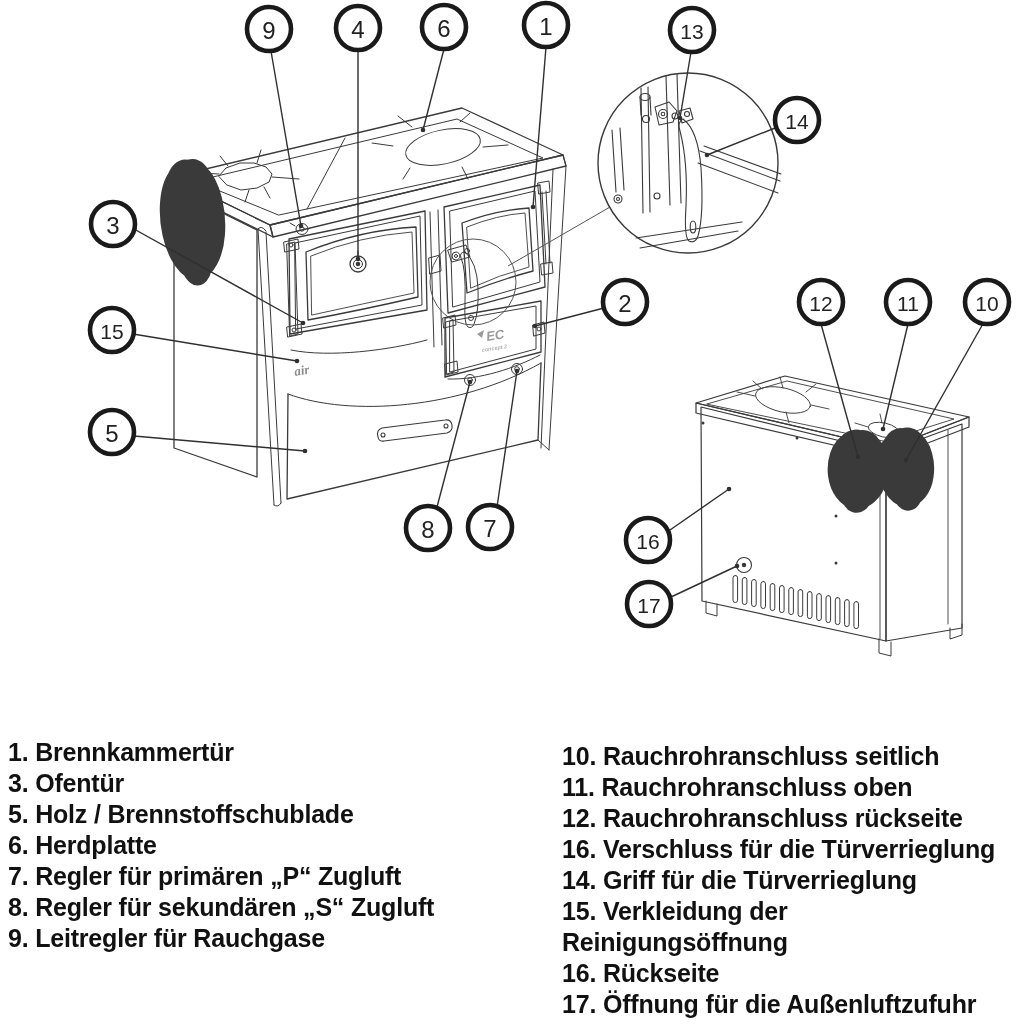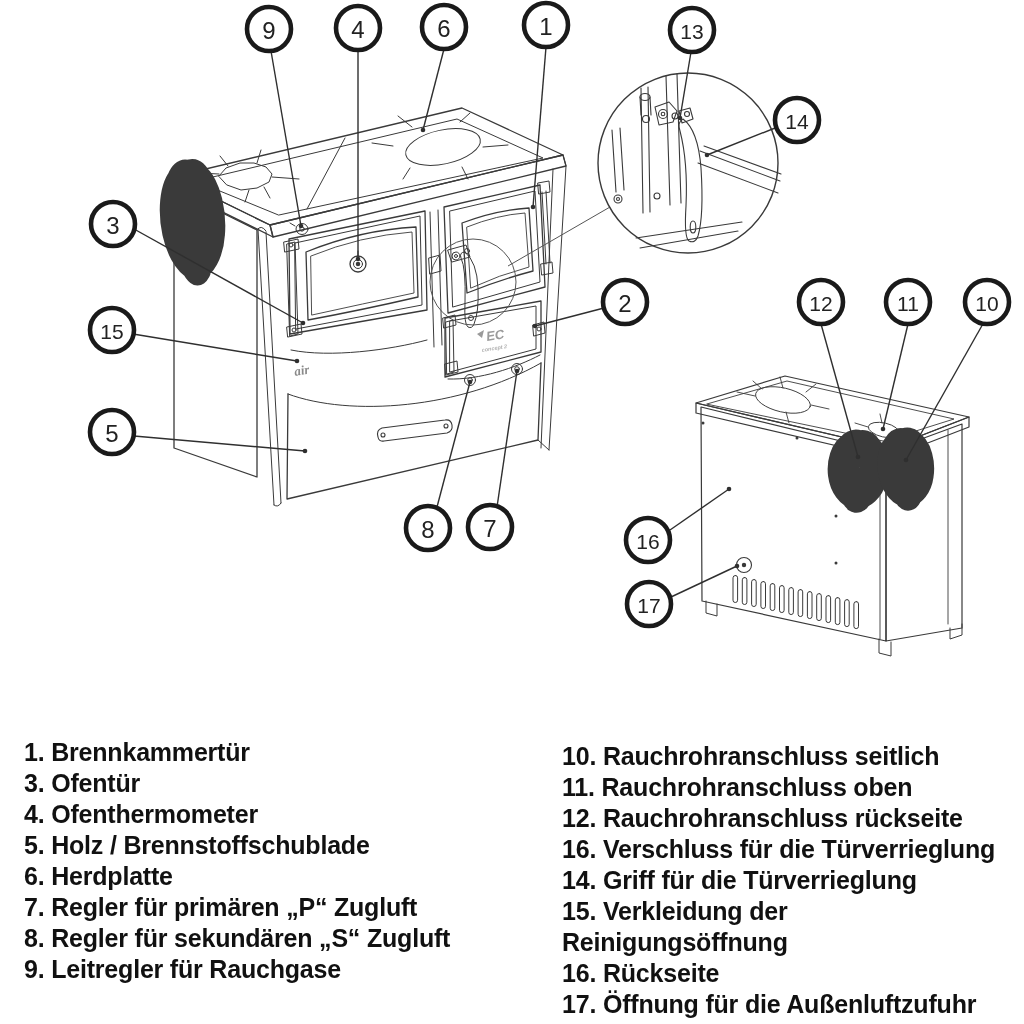--- a/index.html
+++ b/index.html
@@ -8,7 +8,7 @@
   svg{position:absolute;left:0;top:0;}
   .legend{position:absolute;color:#111;font-weight:bold;font-size:25px;line-height:31px;
           letter-spacing:-0.2px;white-space:nowrap;}
-  .legend-left{left:8px;top:737px;width:505px;margin-left:16px;}
+  .legend-left{left:8px;top:737px;width:505px;}
   .legend-right{left:562px;top:741px;width:478px;}
   text.callout-num{font-family:"Liberation Sans",sans-serif;fill:#222;}
   .ec-text{font-family:"Liberation Sans",sans-serif;font-weight:bold;font-style:italic;}

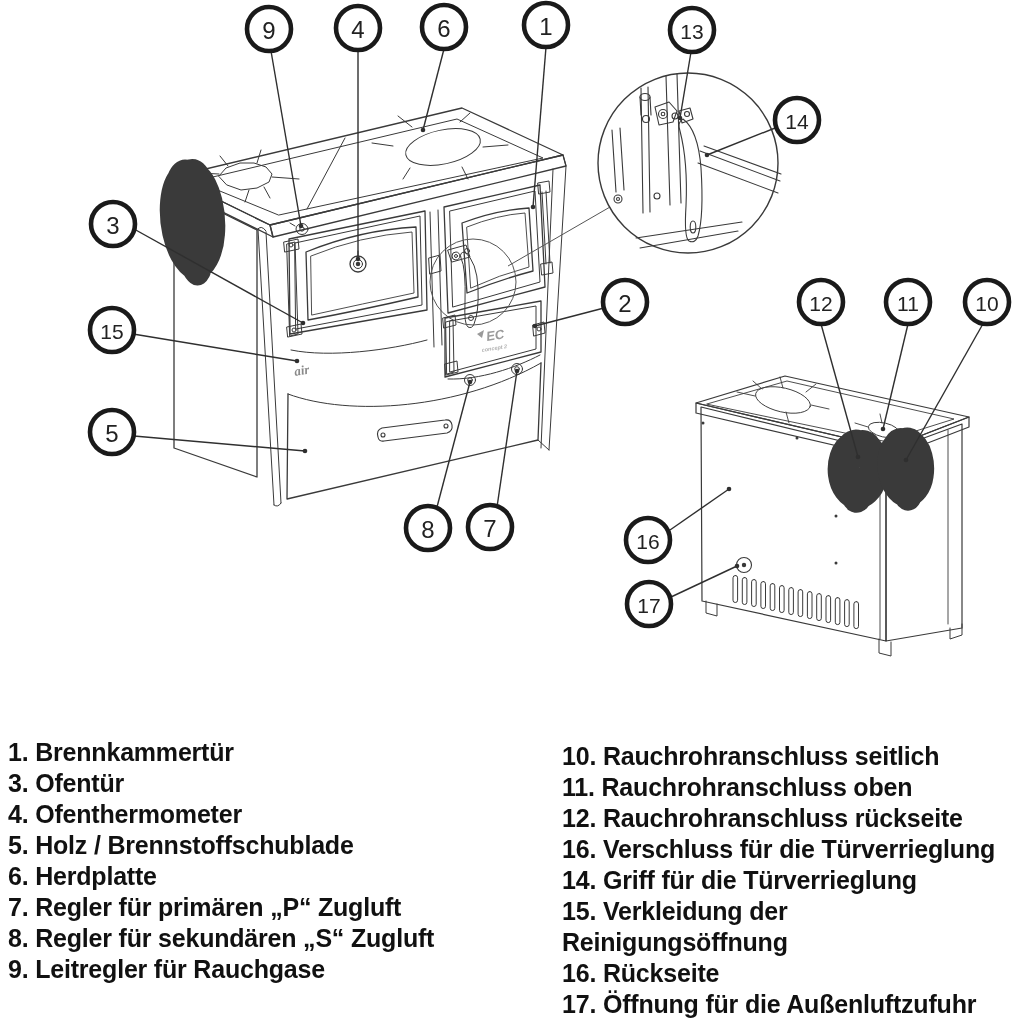--- a/index.html
+++ b/index.html
@@ -357,7 +357,6 @@
 <div class="legend legend-left" id="legend-left">
       <div class="lrow">1. Brennkammertür</div>
       <div class="lrow">3. Ofentür</div>
-      <div class="lrow">4. Ofenthermometer</div>
       <div class="lrow">5. Holz / Brennstoffschublade</div>
       <div class="lrow">6. Herdplatte</div>
       <div class="lrow">7. Regler für primären „P“ Zugluft</div>

